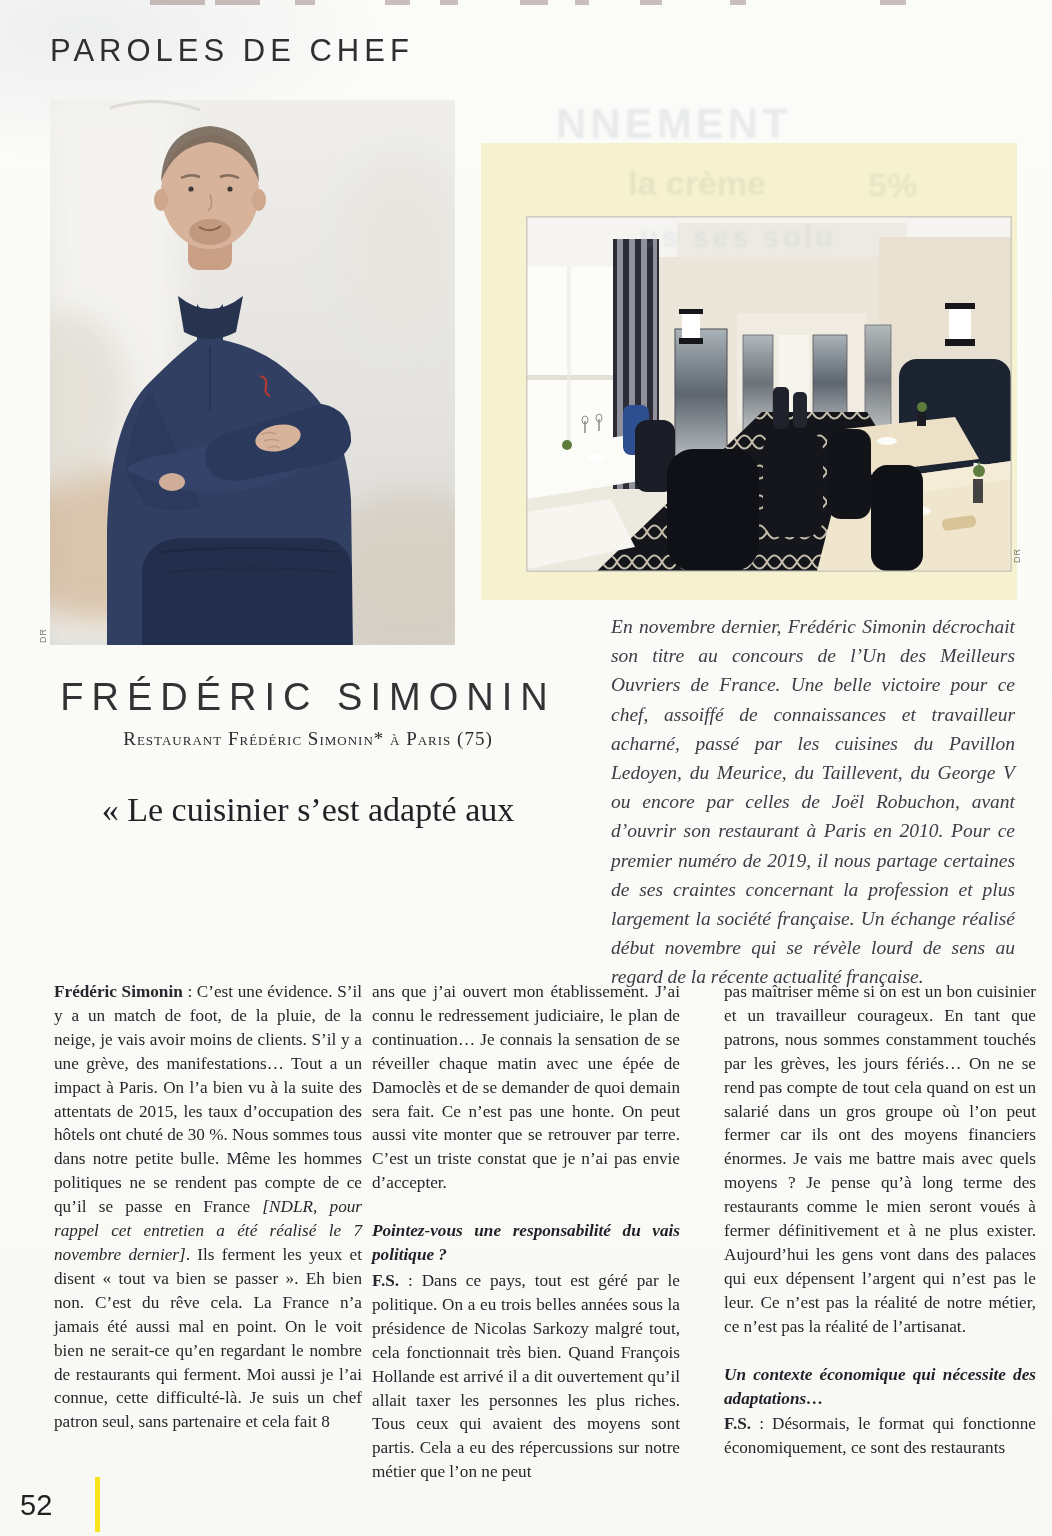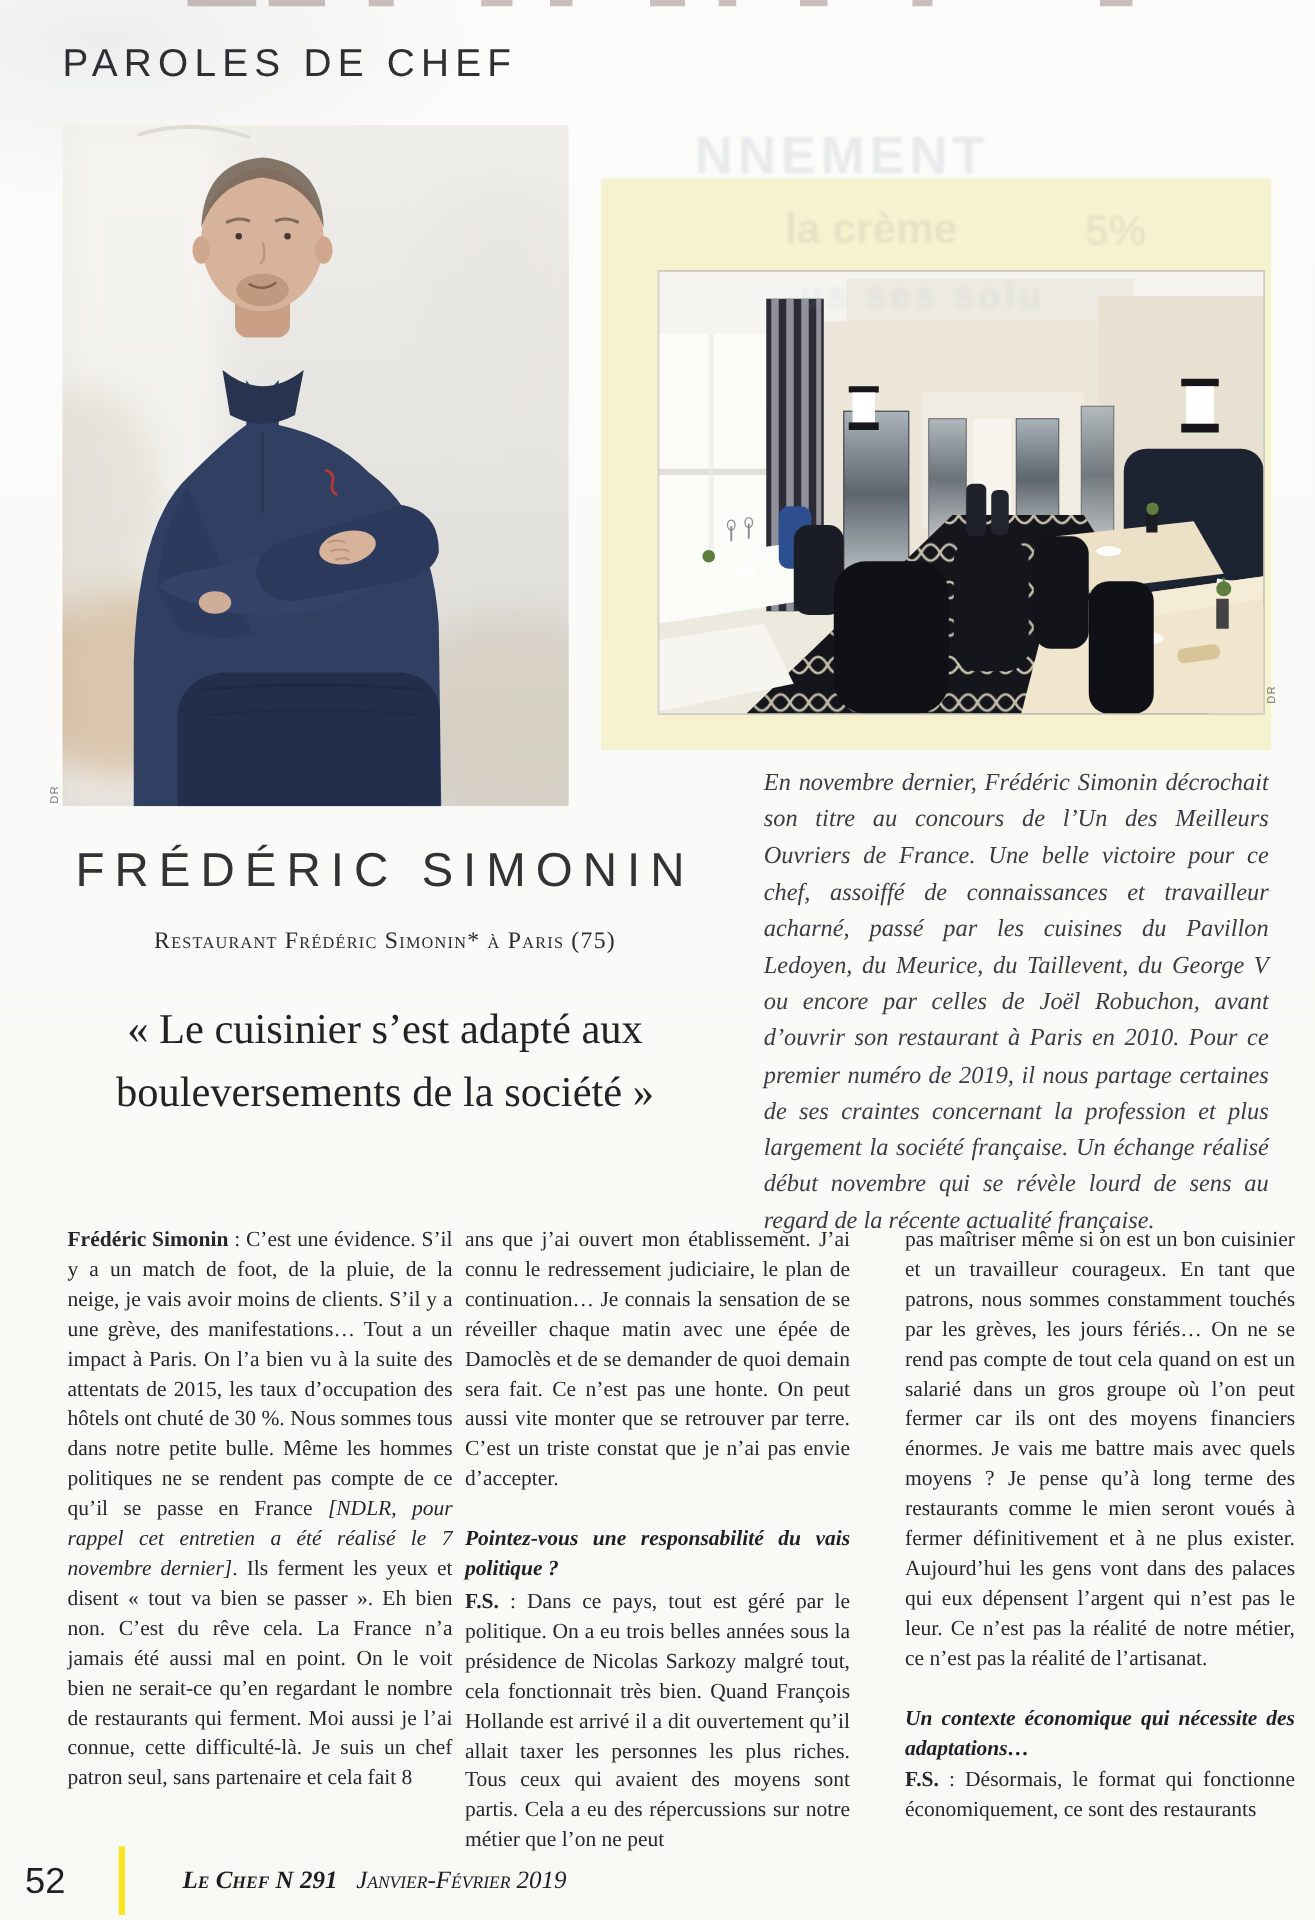--- a/index.html
+++ b/index.html
@@ -43,7 +43,7 @@
     font-size:38px;letter-spacing:8px;color:#333336;white-space:nowrap;
   }
   .subtitle{
-    margin-top:23px;font-variant:small-caps;font-size:19px;
+    margin-top:9px;font-variant:small-caps;font-size:19px;
     letter-spacing:1px;color:#2c2c30;
   }
   .pull-quote{margin-top:34px;font-size:34px;line-height:51px;color:#232327;}

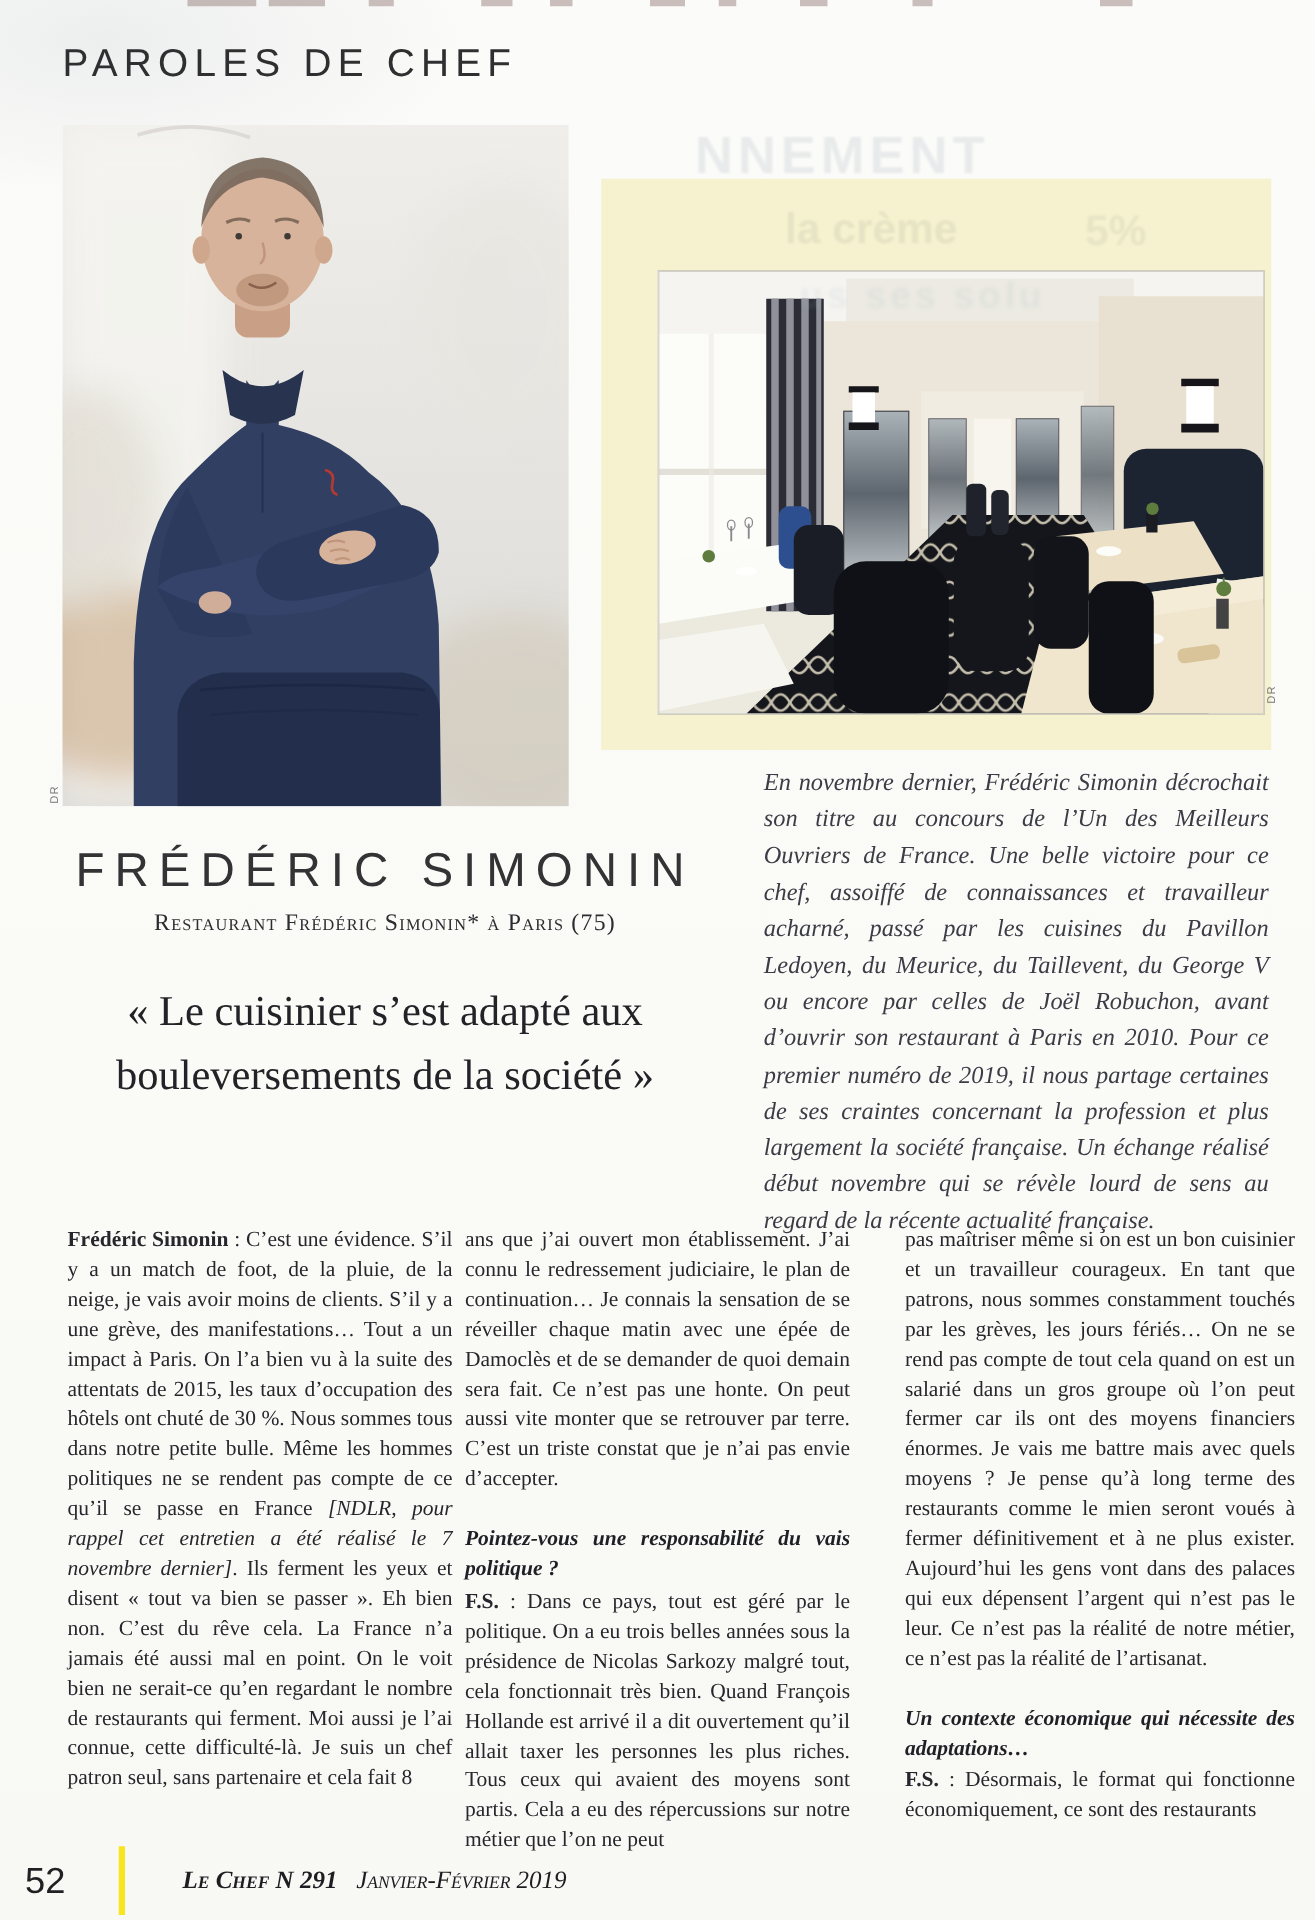--- a/index.html
+++ b/index.html
@@ -260,7 +260,6 @@
     <div class="subtitle">Restaurant Frédéric Simonin* à Paris (75)</div>
     <div class="pull-quote">
       <div>« Le cuisinier s’est adapté aux</div>
-      <div>bouleversements de la société »</div>
     </div>
   </div>
 

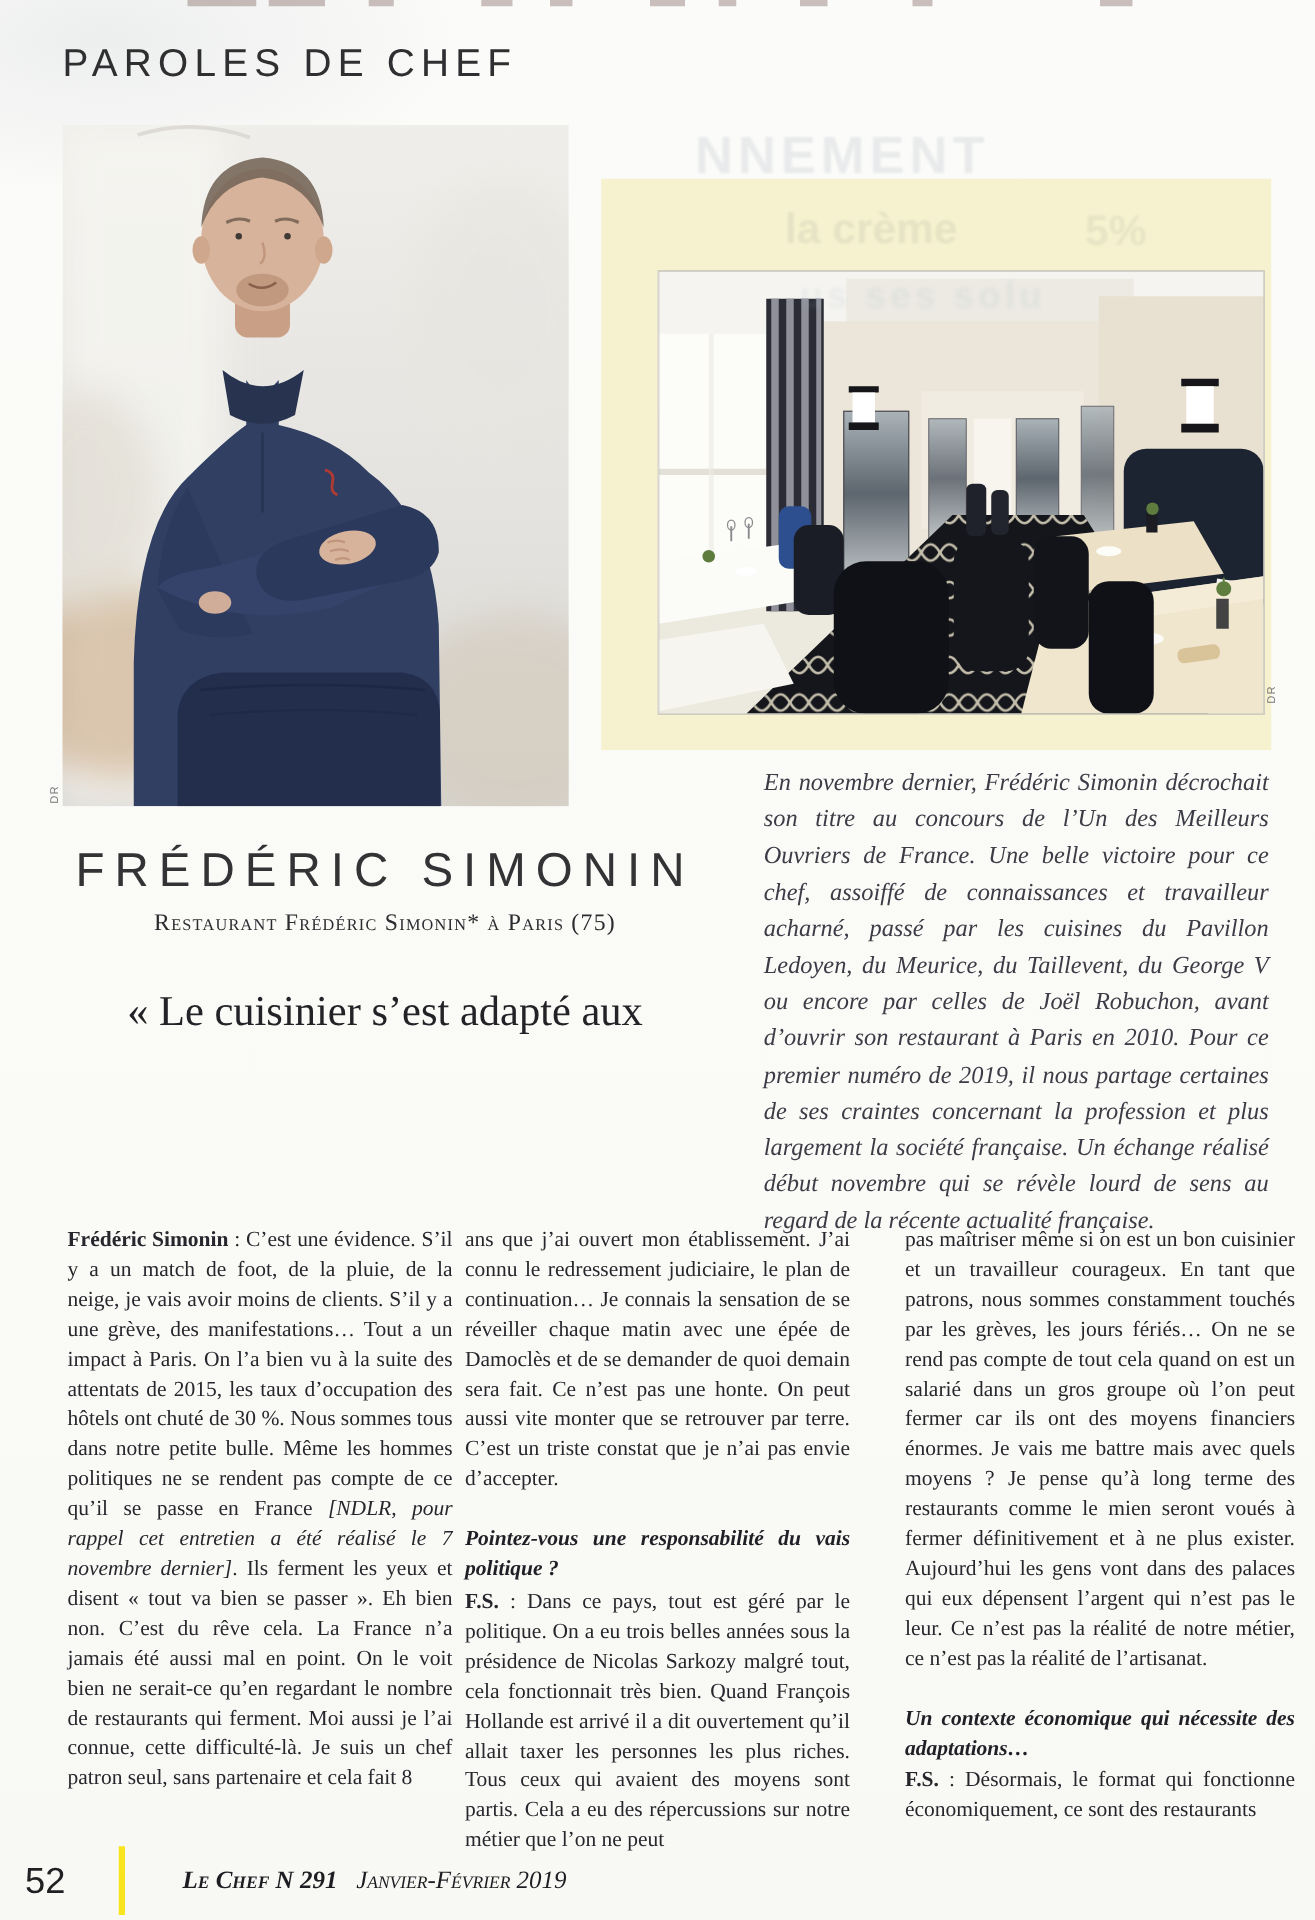--- a/index.html
+++ b/index.html
@@ -281,10 +281,6 @@
 
   <div class="footer-num">52</div>
   <div class="footer-bar"></div>
-  <div class="footer-text">
-    <span class="mag">Le Chef N 291</span>
-    <span>Janvier-Février 2019</span>
-  </div>
 
 </div>
 

